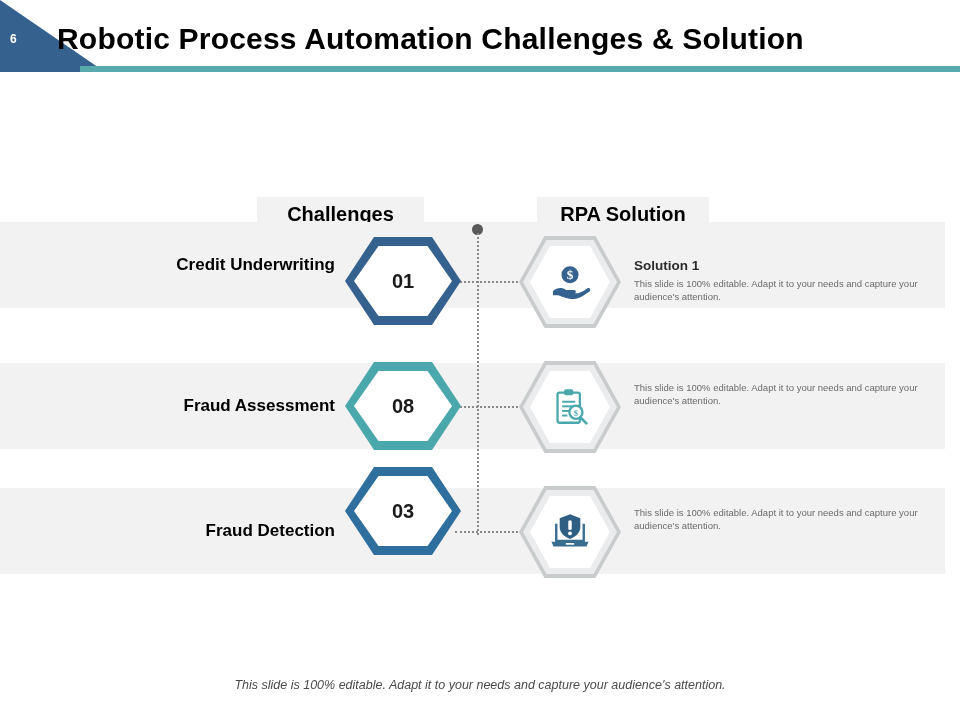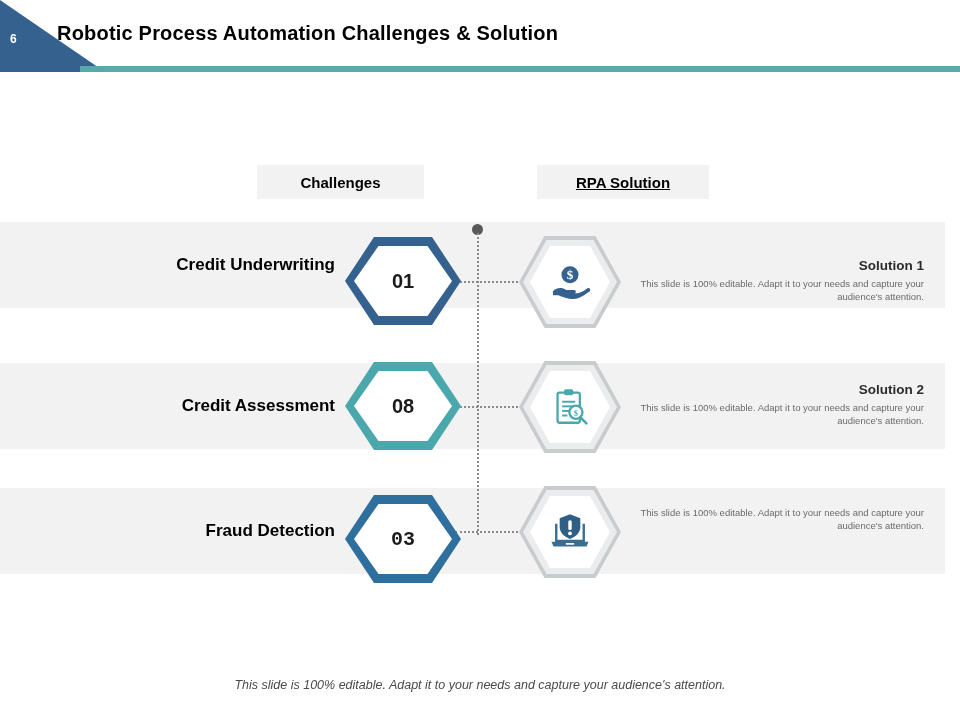--- a/index.html
+++ b/index.html
@@ -25,7 +25,7 @@
   }
   .title{
     position:absolute;left:57px;top:22px;
-    font-size:20px;font-weight:bold;color:#000000;
+    font-size:30px;font-weight:bold;color:#000000;
     letter-spacing:0.2px;white-space:nowrap;
   }
   .rule{

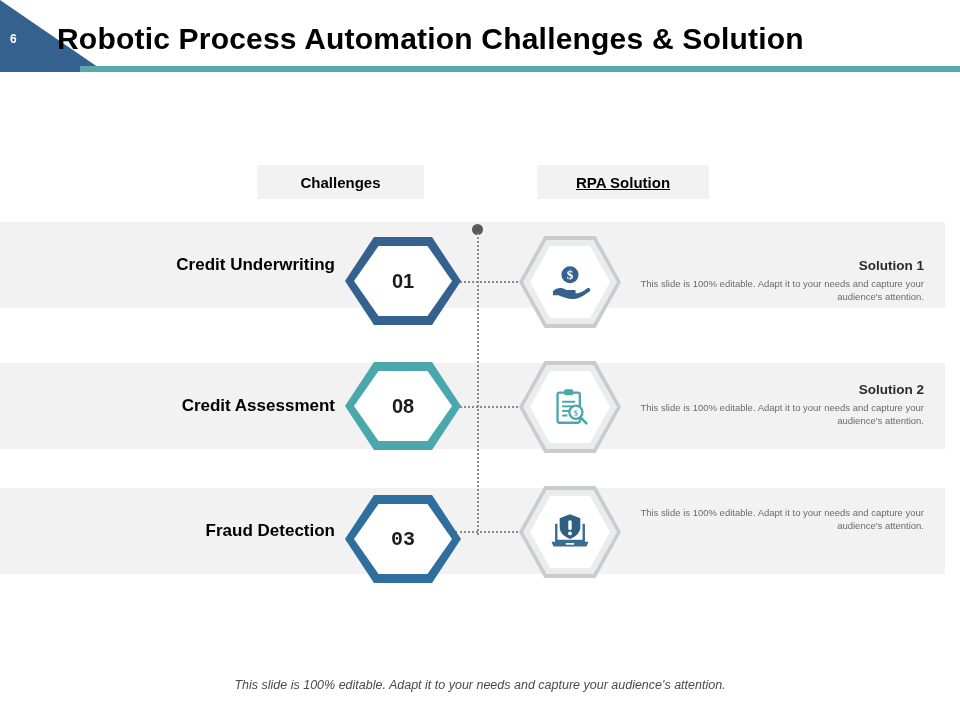--- a/index.html
+++ b/index.html
@@ -38,7 +38,7 @@
     position:absolute;height:34px;
     background:#f2f2f2;
     display:flex;align-items:center;justify-content:center;
-    font-size:15px;font-weight:bold;color:#000000;
+    font-size:20px;font-weight:bold;color:#000000;margin-top:32px;
   }
   #colhead-challenges{left:257px;top:165px;width:167px;}
   #colhead-rpa{left:537px;top:165px;width:172px;text-decoration:underline;}

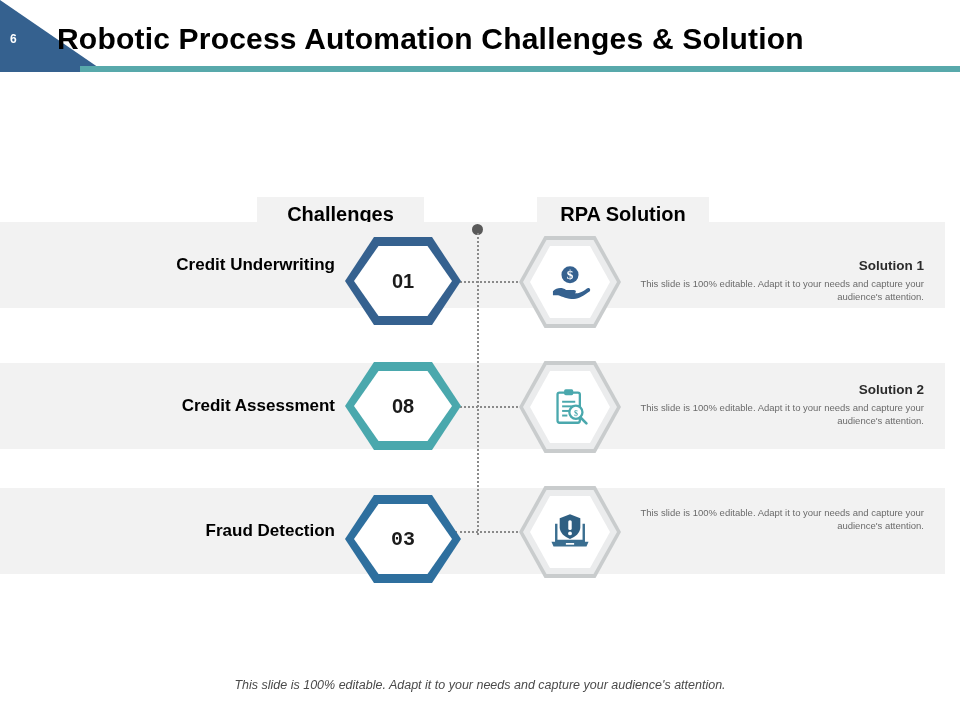--- a/index.html
+++ b/index.html
@@ -121,7 +121,7 @@
   #hexicon-3{left:519px;top:486px;}
 
   
-  .sol{position:absolute;width:290px;text-align:right;}
+  .sol{position:absolute;width:290px;}
   .sol .sol-title{
     font-size:13.5px;font-weight:bold;color:#2b2b2b;margin:0 0 5px 0;
   }

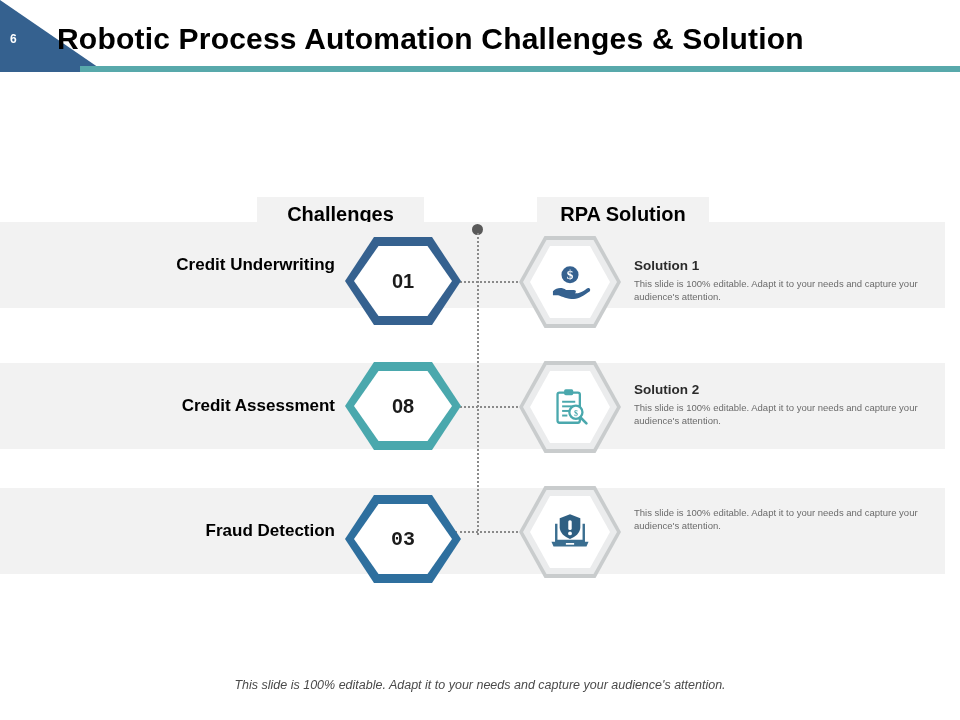--- a/index.html
+++ b/index.html
@@ -239,7 +239,6 @@
   <p class="sol-desc">This slide is 100% editable.  Adapt it to your needs and capture your audience's attention.</p>
 </div>
 <div class="sol" id="sol-2">
-  <p class="sol-title">Solution 2</p>
   <p class="sol-desc">This slide is 100% editable.  Adapt it to your needs and capture your audience's attention.</p>
 </div>
 <div class="sol" id="sol-3">

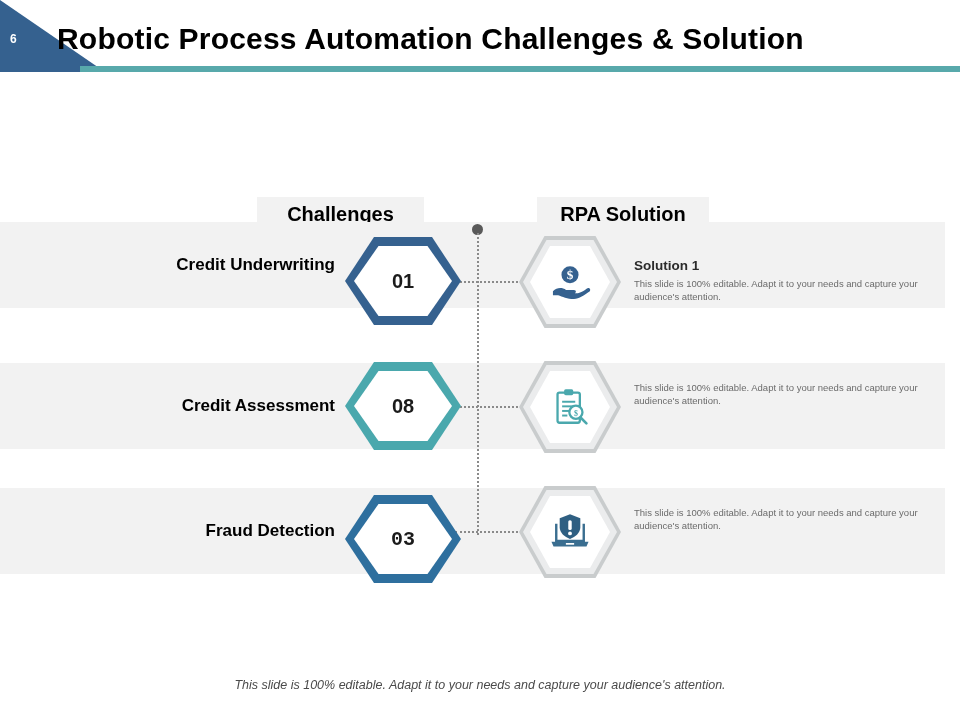--- a/index.html
+++ b/index.html
@@ -158,7 +158,7 @@
   <div class="row-label">Credit Underwriting</div>
 </div>
 <div class="row" id="row-2">
-  <div class="row-label">Credit Assessment</div>
+  <div class="row-label">Fraud Assessment</div>
 </div>
 <div class="row" id="row-3">
   <div class="row-label">Fraud Detection</div>

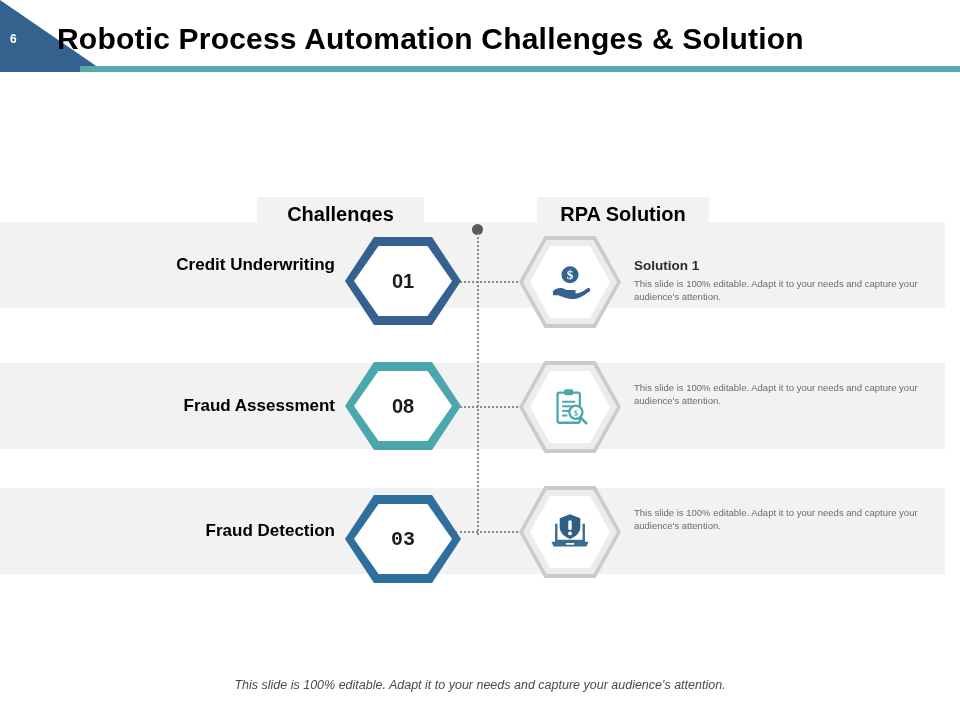--- a/index.html
+++ b/index.html
@@ -79,7 +79,7 @@
   }
   #hexnum-1{left:345px;top:237px;}
   #hexnum-2{left:345px;top:362px;}
-  #hexnum-3{left:345px;top:495px;font-family:Liberation Mono, monospace;}
+  #hexnum-3{left:345px;top:467px;}
 
   
   .conn-v{

